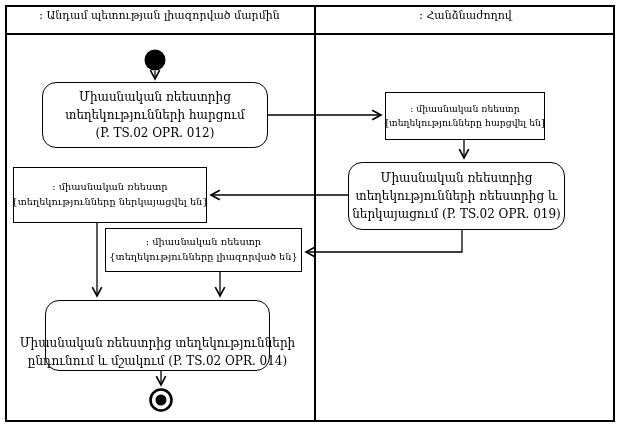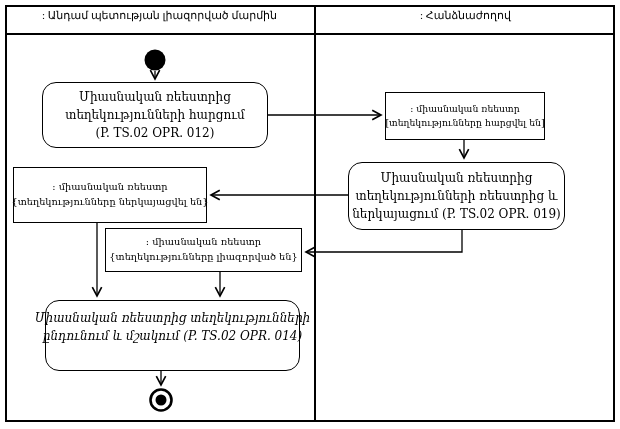--- a/index.html
+++ b/index.html
@@ -15,7 +15,7 @@
   .header-line  { position:absolute; left:5px; top:33px; width:610px; height:2px; background:#000; }
   .lane-title {
     position:absolute; top:6px; height:19px; display:flex; align-items:center; justify-content:center;
-    font-size:11px; white-space:nowrap;font-family:Liberation Serif, serif;
+    font-size:11px; white-space:nowrap;
   }
   .lane-title.left  { left:5px;  width:309px; }
   .lane-title.right { left:316px; width:299px; }

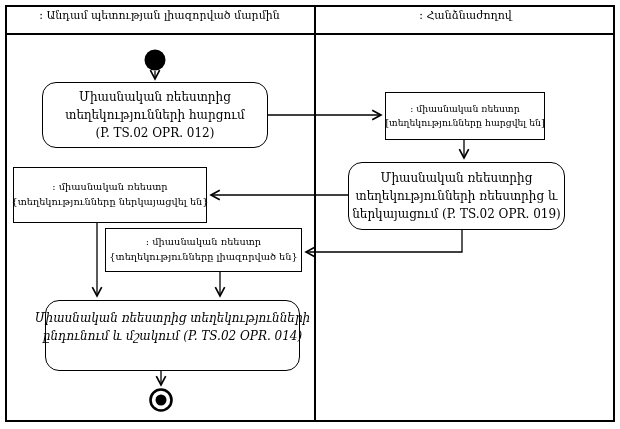--- a/index.html
+++ b/index.html
@@ -34,7 +34,7 @@
   #activity2 { left:348px; top:162px; width:217px; height:68px; }
   #object2   { left:13px;  top:167px; width:194px; height:56px; }
   #object3   { left:105px; top:228px; width:197px; height:44px; }
-  #activity3 { left:45px;  top:300px; width:255px; height:71px; justify-content:flex-start; padding-top:8px;font-style:italic; }
+  #activity3 { left:45px;  top:300px; width:225px; height:71px; justify-content:flex-end; padding-top:8px; }
 
   svg.overlay { position:absolute; left:0; top:0; pointer-events:none; }
 </style>

